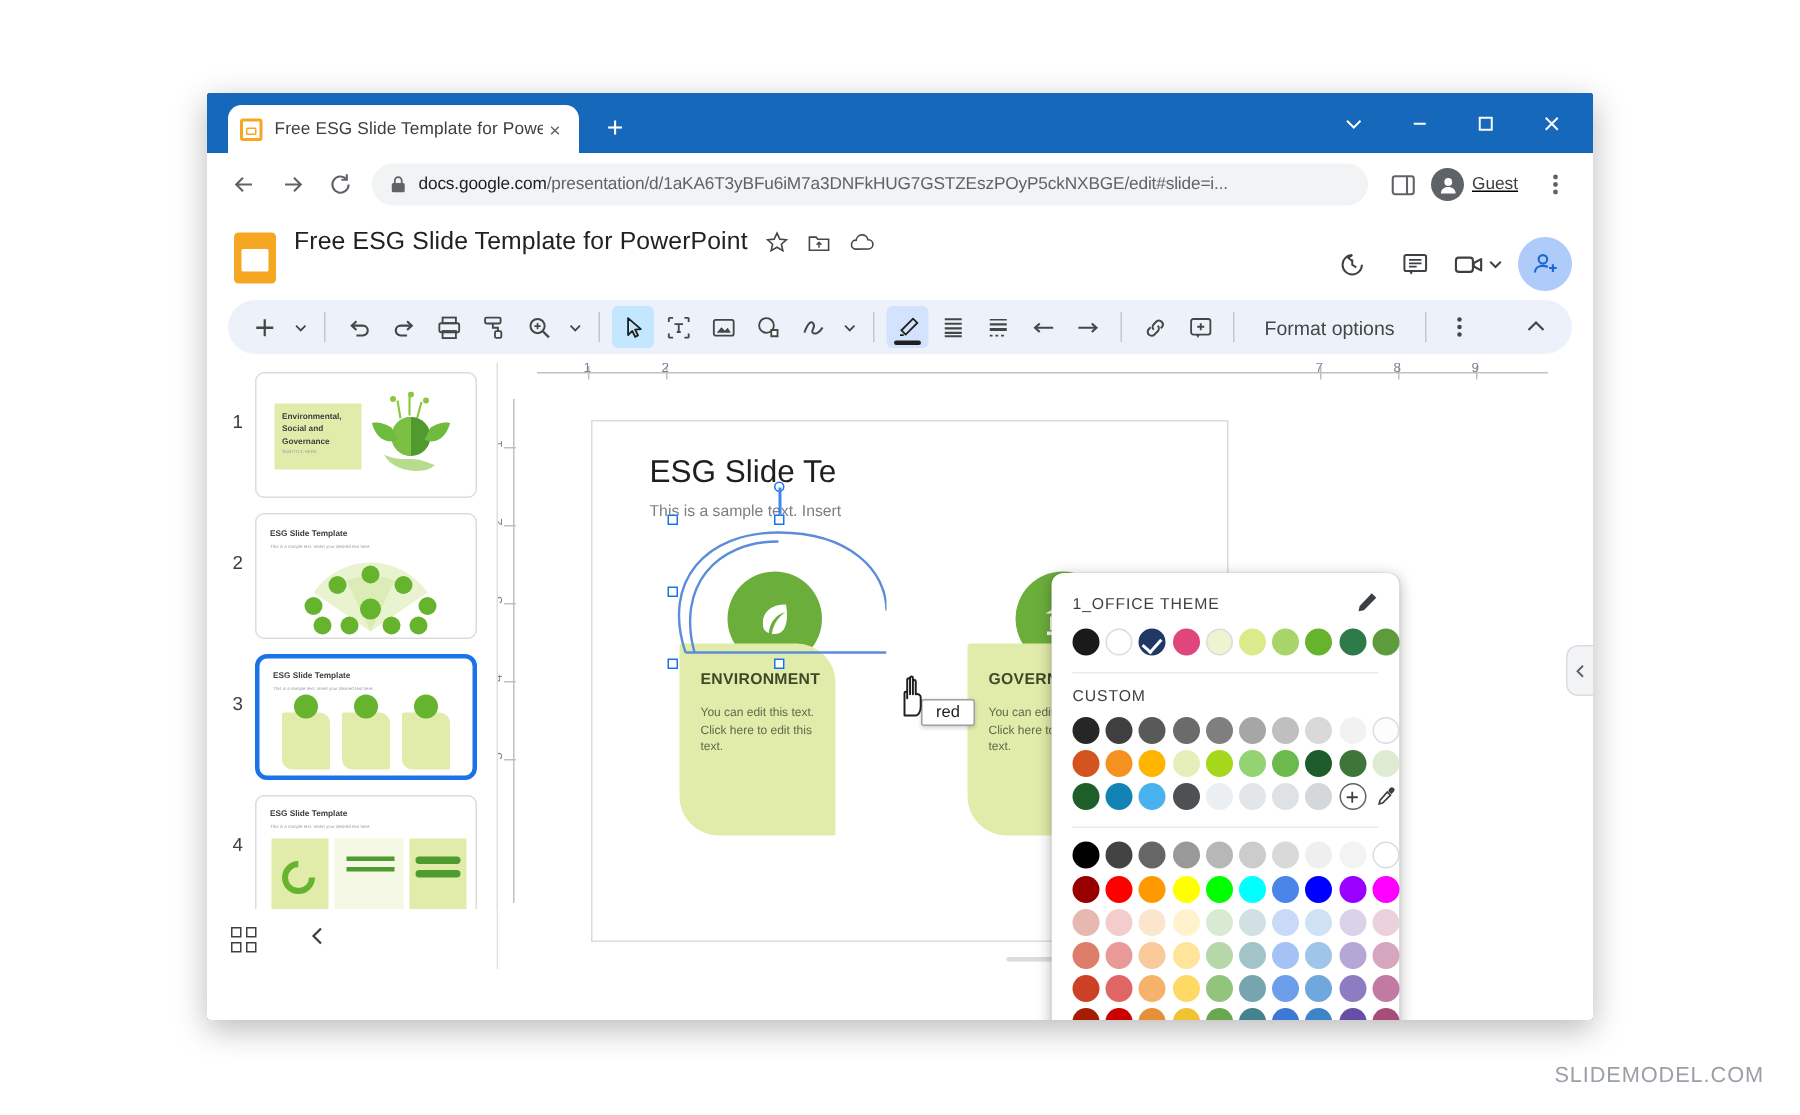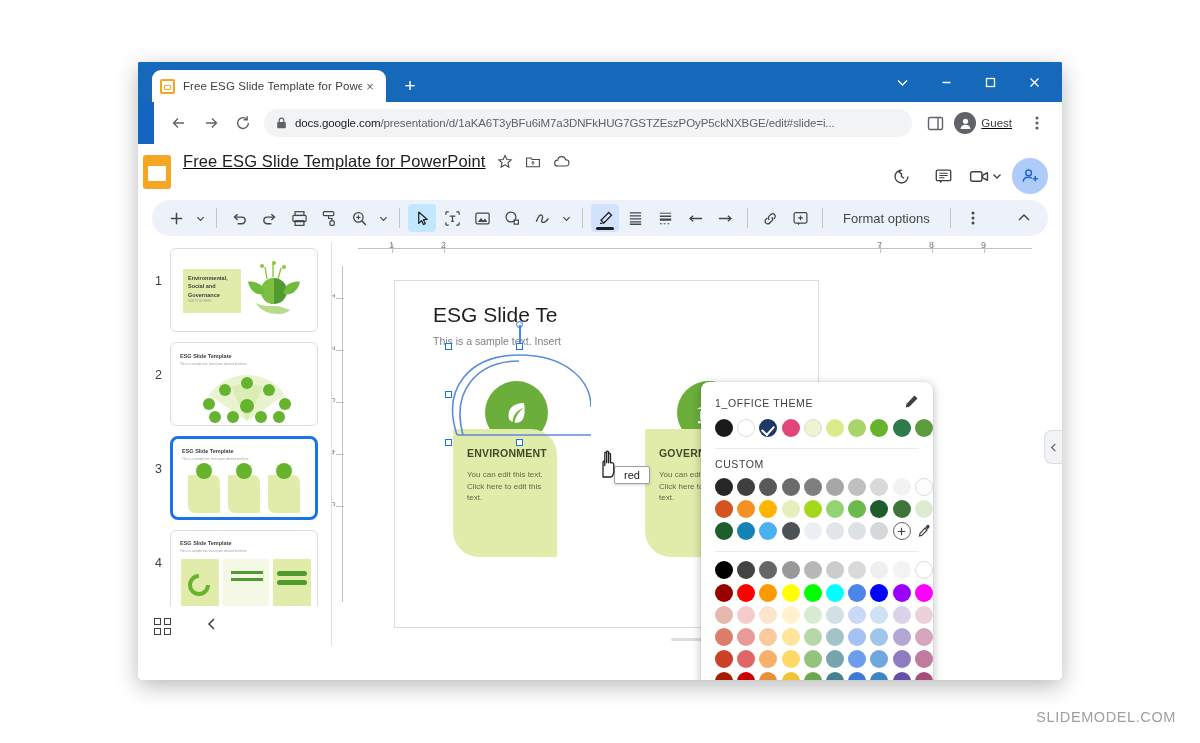--- a/index.html
+++ b/index.html
@@ -60,7 +60,7 @@
   
   .omnirow {
     height: 42px; background: #fff; display: flex; align-items: center;
-    padding: 0 10px; gap: 2px; margin-left: 16px;
+    padding: 0 10px; gap: 2px;
   }
   .navbtn { width: 30px; height: 30px; display:flex; align-items:center; justify-content:center; color:#5f6368; flex:none;}
   .urlbar {

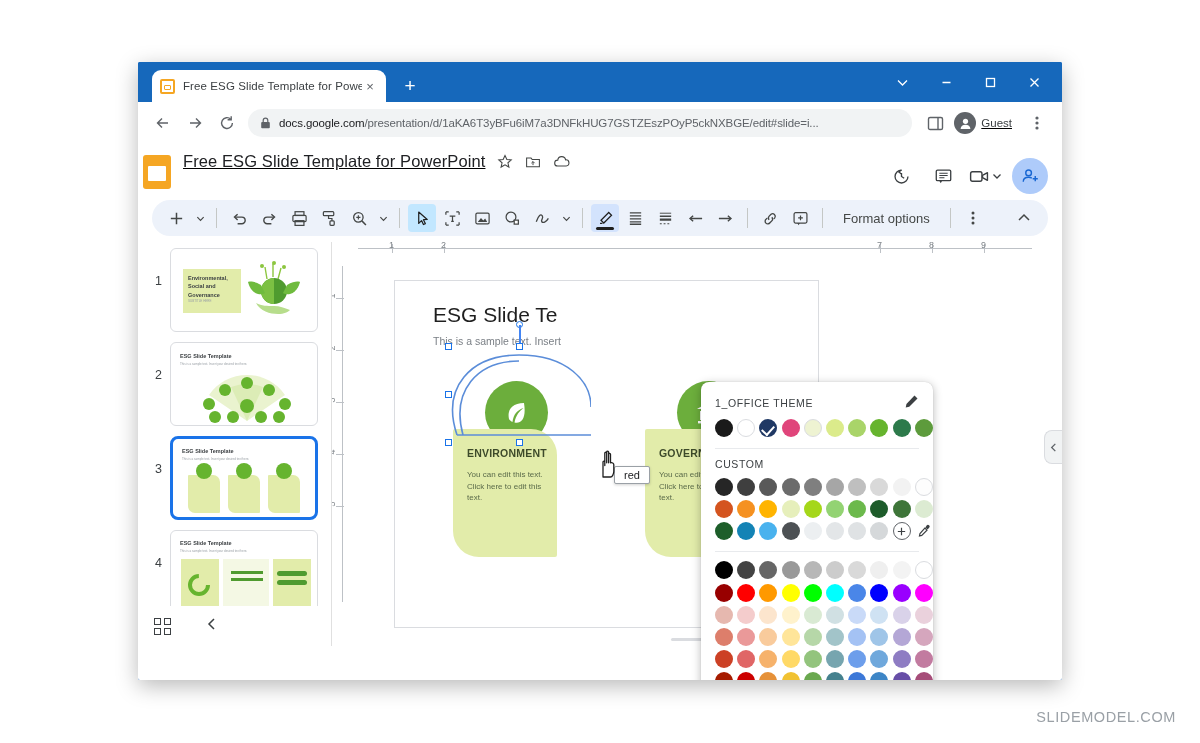--- a/index.html
+++ b/index.html
@@ -80,7 +80,7 @@
   
   .app { position: relative; height: 536px; background: #fff; }
 
-  .app-header { height: 56px; display: flex; align-items: flex-start; padding: 8px 14px 0 1px; text-decoration: underline; }
+  .app-header { height: 56px; display: flex; align-items: flex-start; padding: 8px 14px 0 14px; }
   .slides-logo {
     width: 28px; height: 34px; background:#f5a623; border-radius: 3px; flex:none;
     margin: 3px 12px 0 4px; position: relative;

